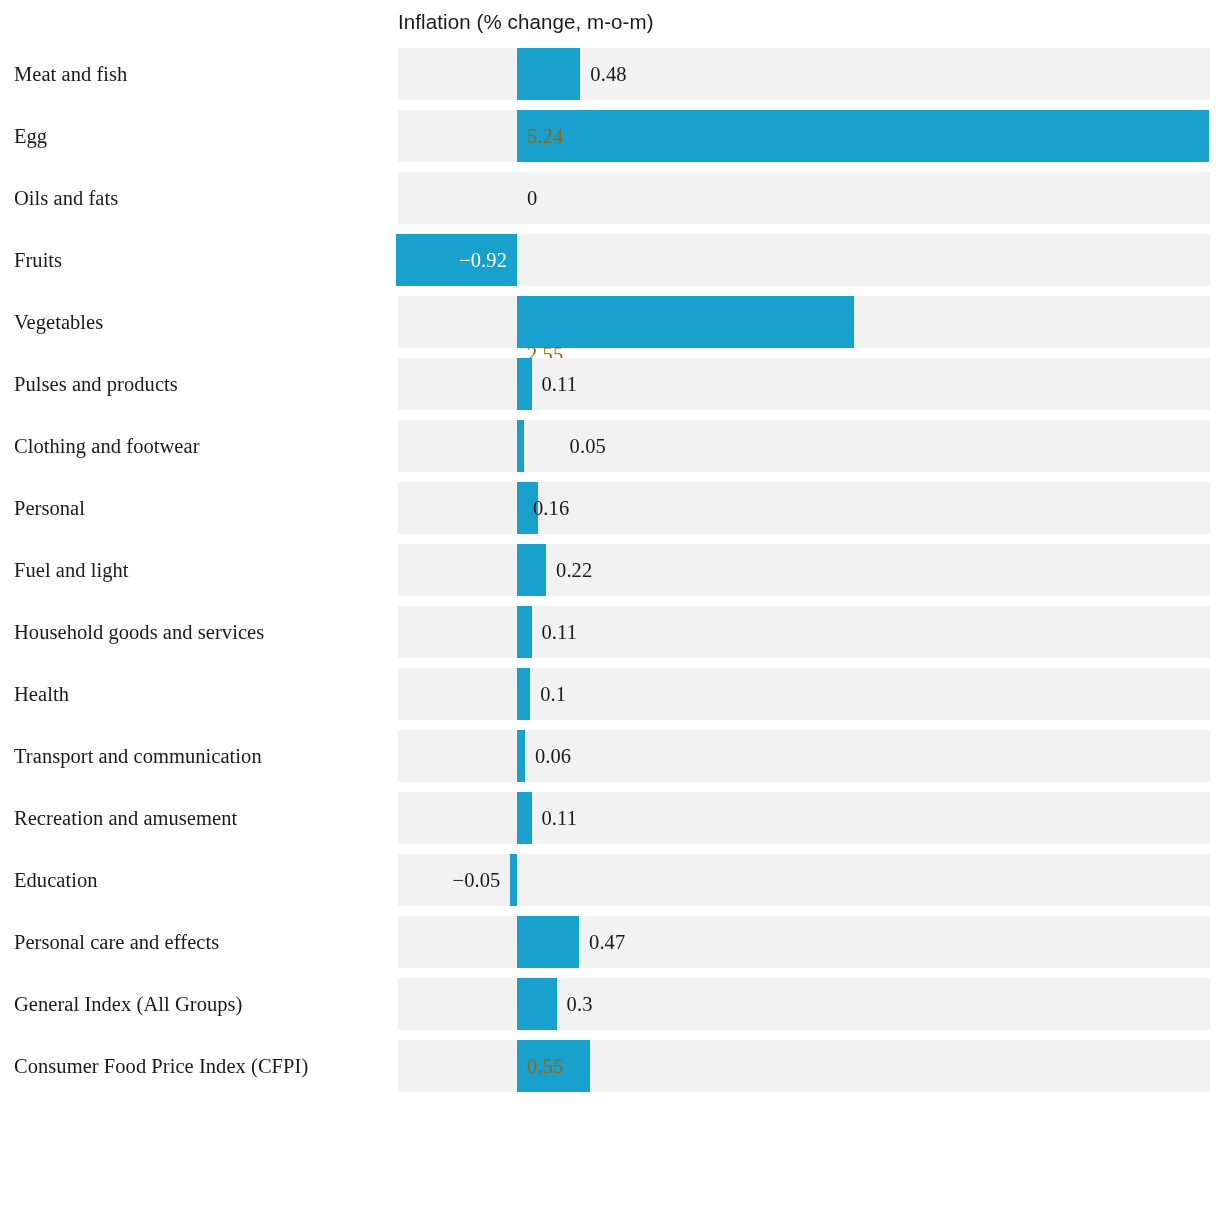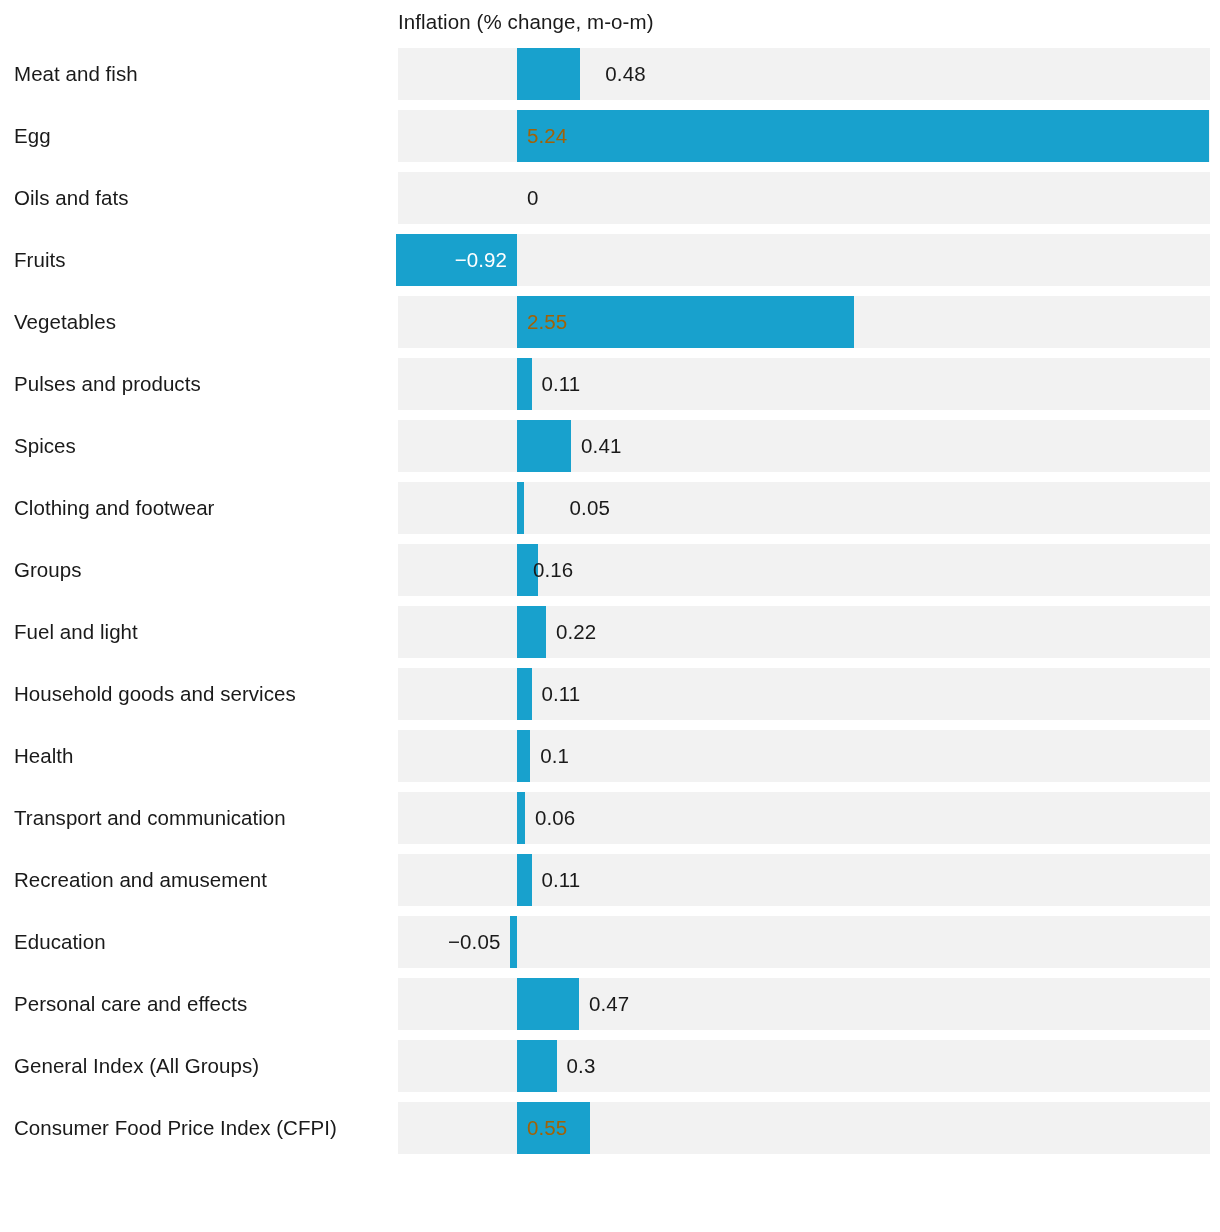--- a/index.html
+++ b/index.html
@@ -42,6 +42,7 @@
     position: relative;
     height: 52px;
     margin-bottom: 10px;
+    font-family: Liberation Serif, serif;
   }
   .row-label {
     position: absolute;

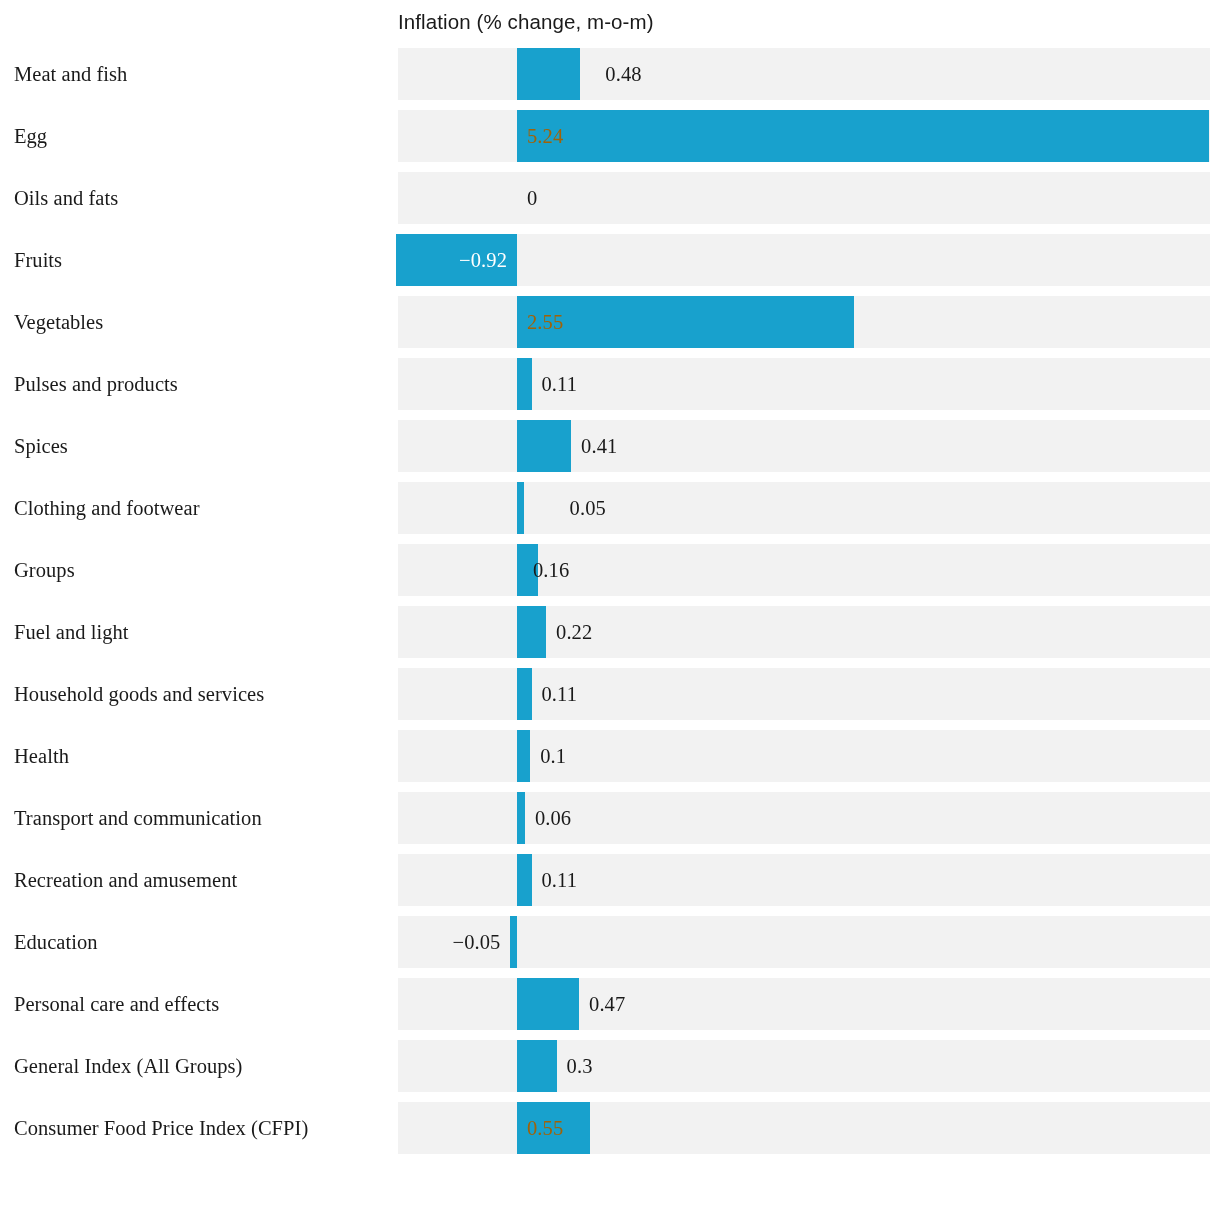--- a/index.html
+++ b/index.html
@@ -119,7 +119,7 @@
         <div class="row-label">Meat and fish</div>
         <div class="track">
           <div class="bar" style="left: 119px; width: 63.36px;"></div>
-          <div class="bar-value outside-right" style="left: 192.36px; margin-left: 15px;">0.48</div>
+          <div class="bar-value outside-right" style="left: 192.36px;">0.48</div>
         </div>
       </div>
       <div class="row">

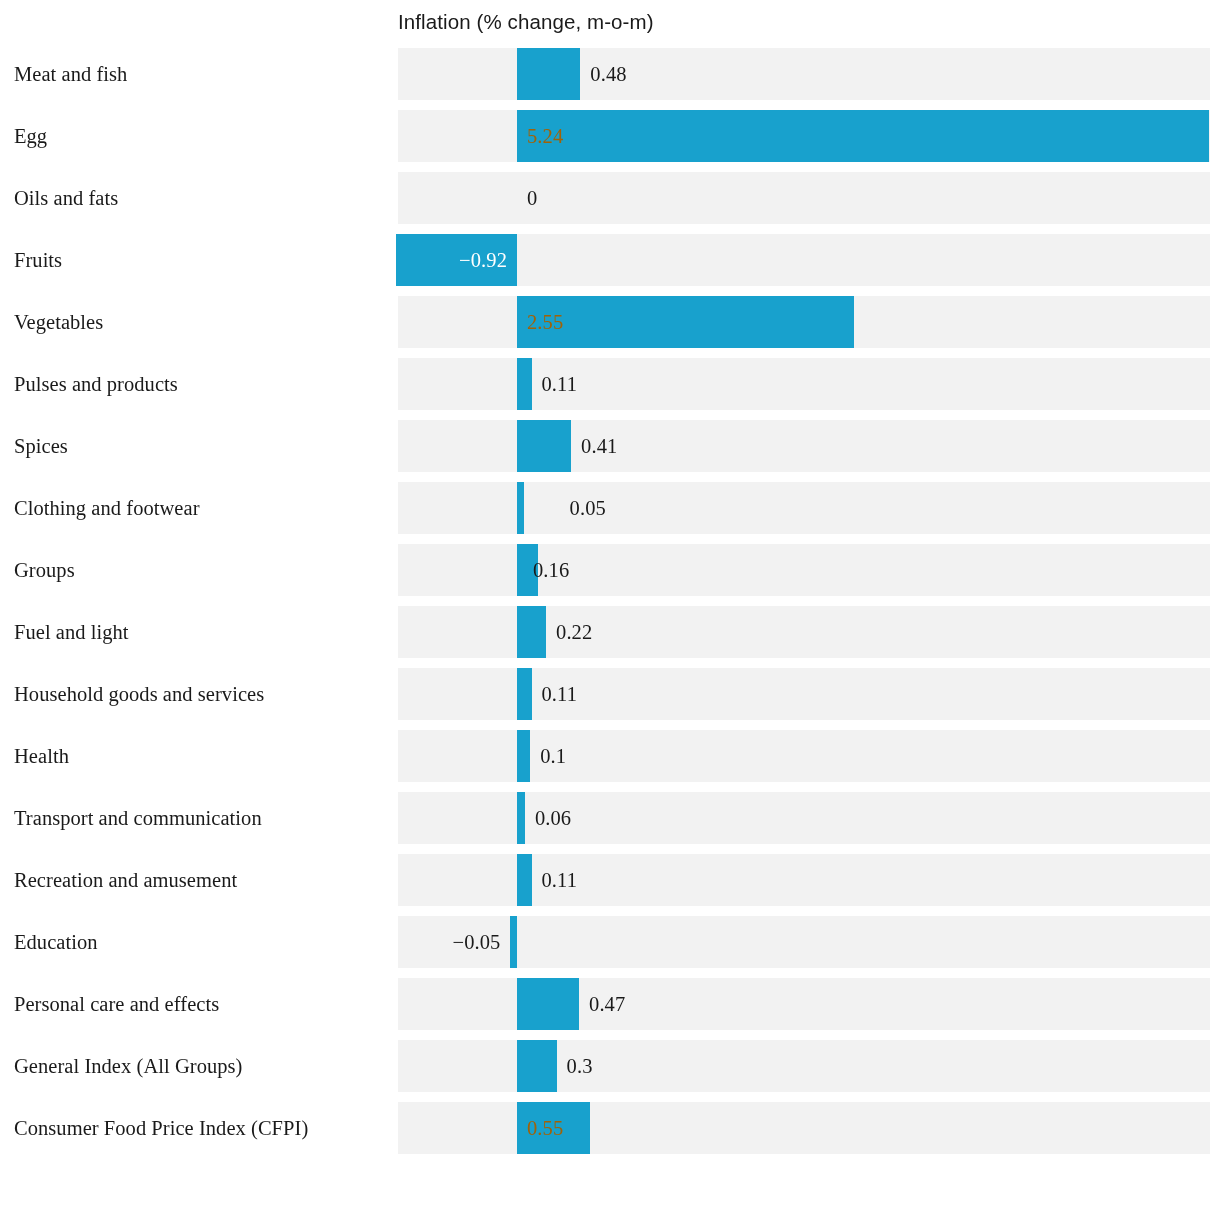--- a/index.html
+++ b/index.html
@@ -146,7 +146,7 @@
         <div class="row-label">Vegetables</div>
         <div class="track">
           <div class="bar" style="left: 119px; width: 336.6px;"></div>
-          <div class="bar-value inside-right" style="left: 129px;">2.55</div>
+          <div class="bar-value inside-right" style="left: 129px; margin-top: 32px;">2.55</div>
         </div>
       </div>
       <div class="row">

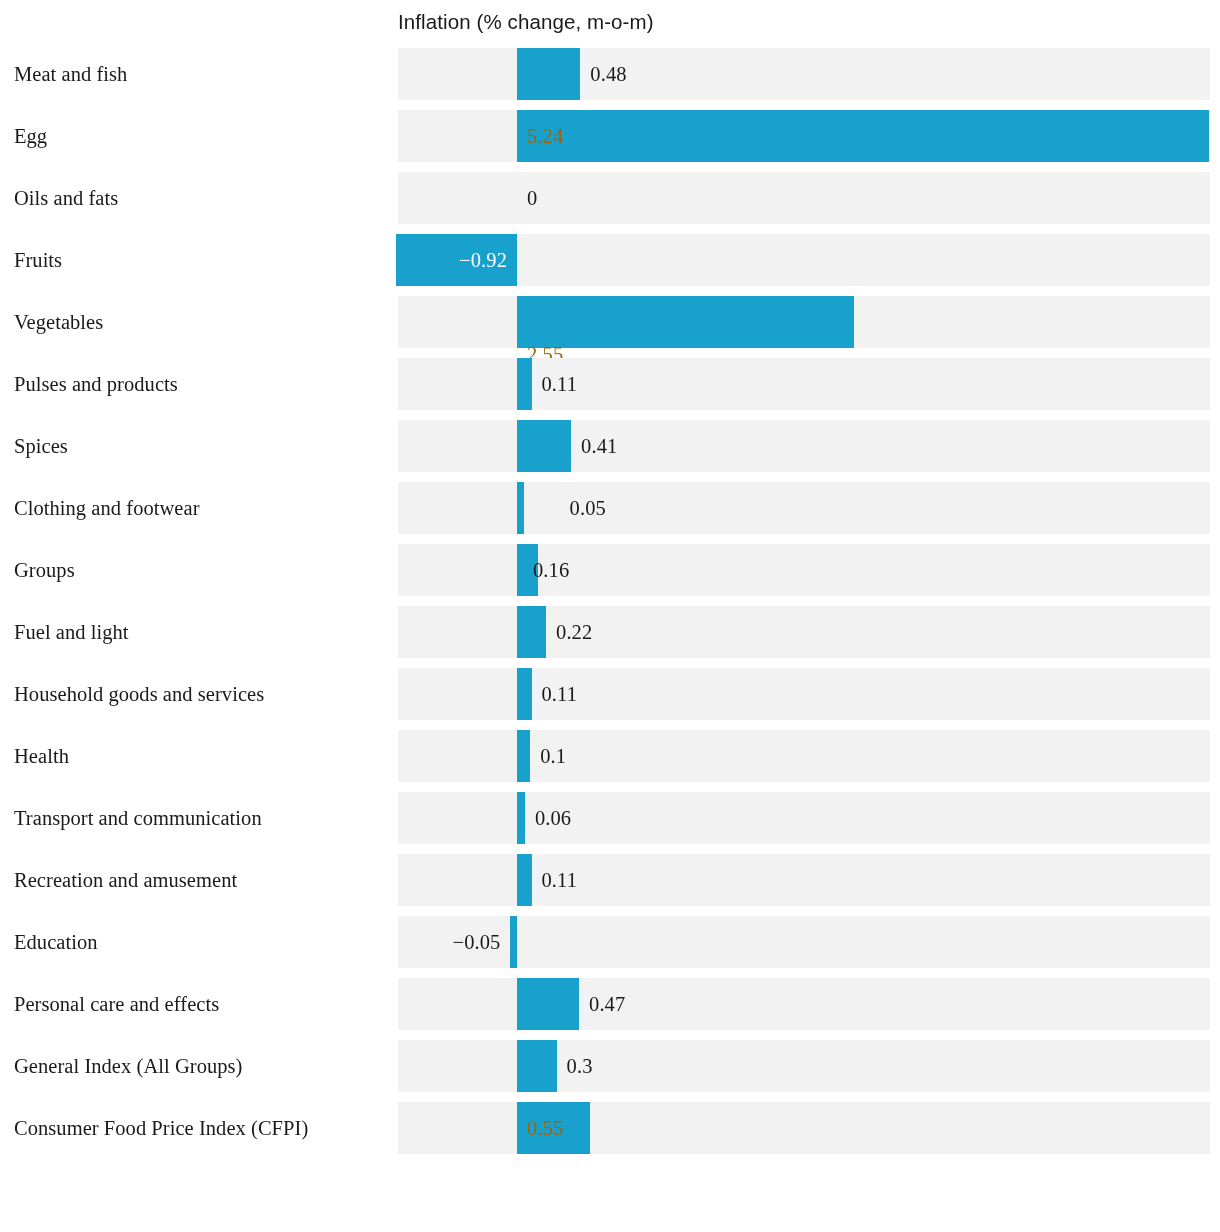--- a/index.html
+++ b/index.html
@@ -157,13 +157,6 @@
         </div>
       </div>
       <div class="row">
-        <div class="row-label">Spices</div>
-        <div class="track">
-          <div class="bar" style="left: 119px; width: 54.12px;"></div>
-          <div class="bar-value outside-right" style="left: 183.12px;">0.41</div>
-        </div>
-      </div>
-      <div class="row">
         <div class="row-label">Clothing and footwear</div>
         <div class="track">
           <div class="bar" style="left: 119px; width: 6.6px;"></div>

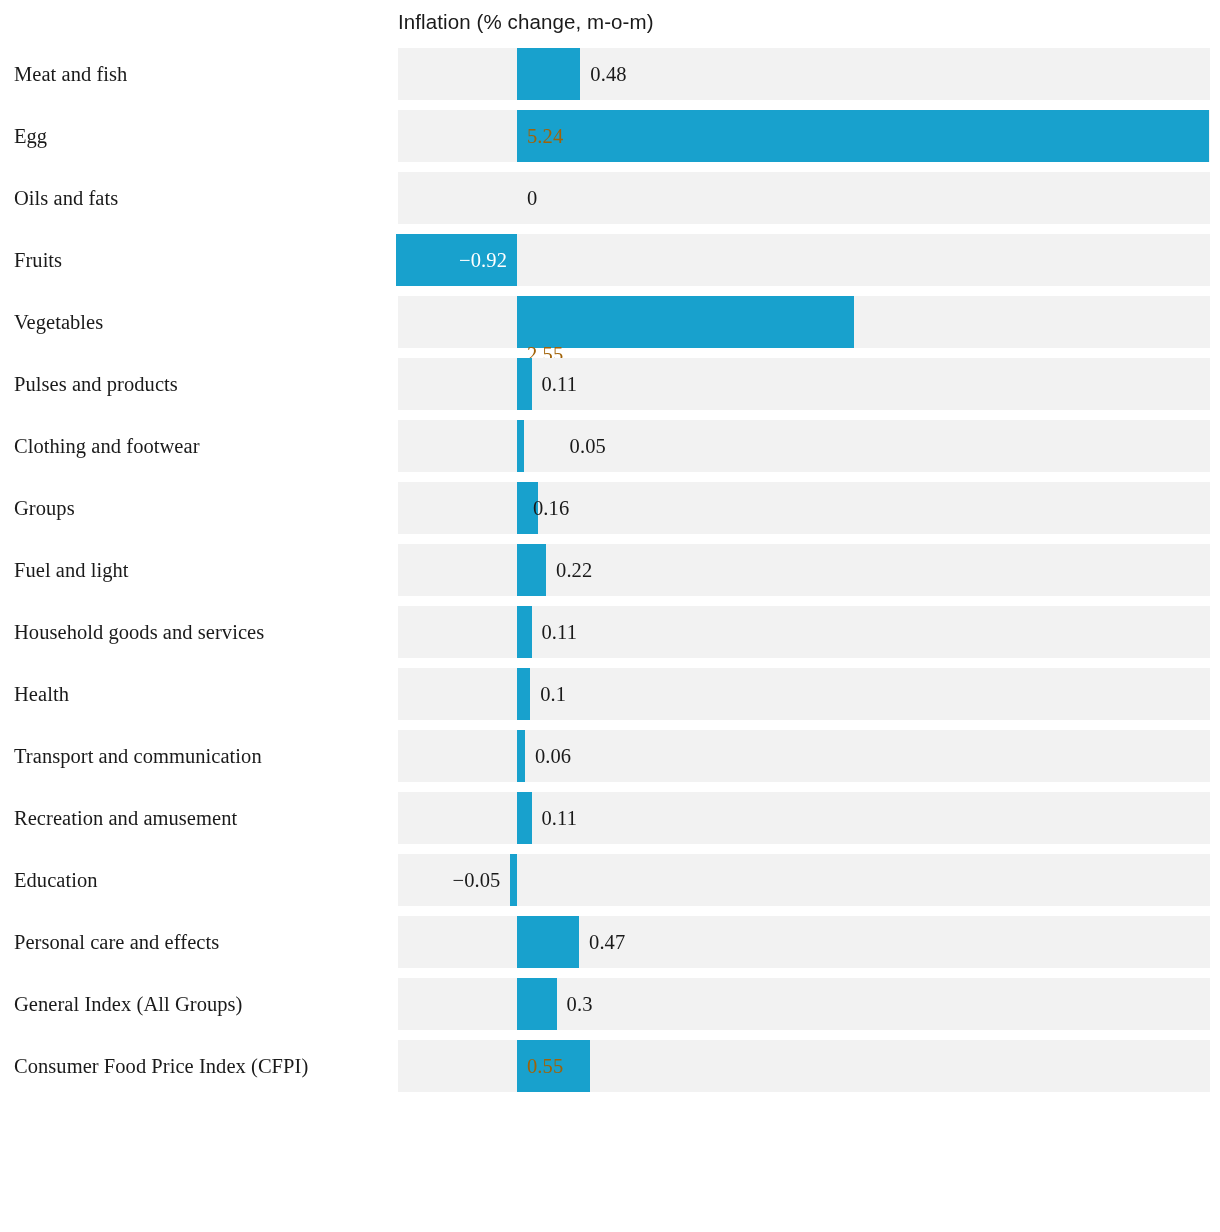--- a/index.html
+++ b/index.html
@@ -164,7 +164,7 @@
         </div>
       </div>
       <div class="row">
-        <div class="row-label">Groups</div>
+        <div class="row-label">Personal</div>
         <div class="track">
           <div class="bar" style="left: 119px; width: 21.12px;"></div>
           <div class="bar-value outside-right" style="left: 135px;">0.16</div>

